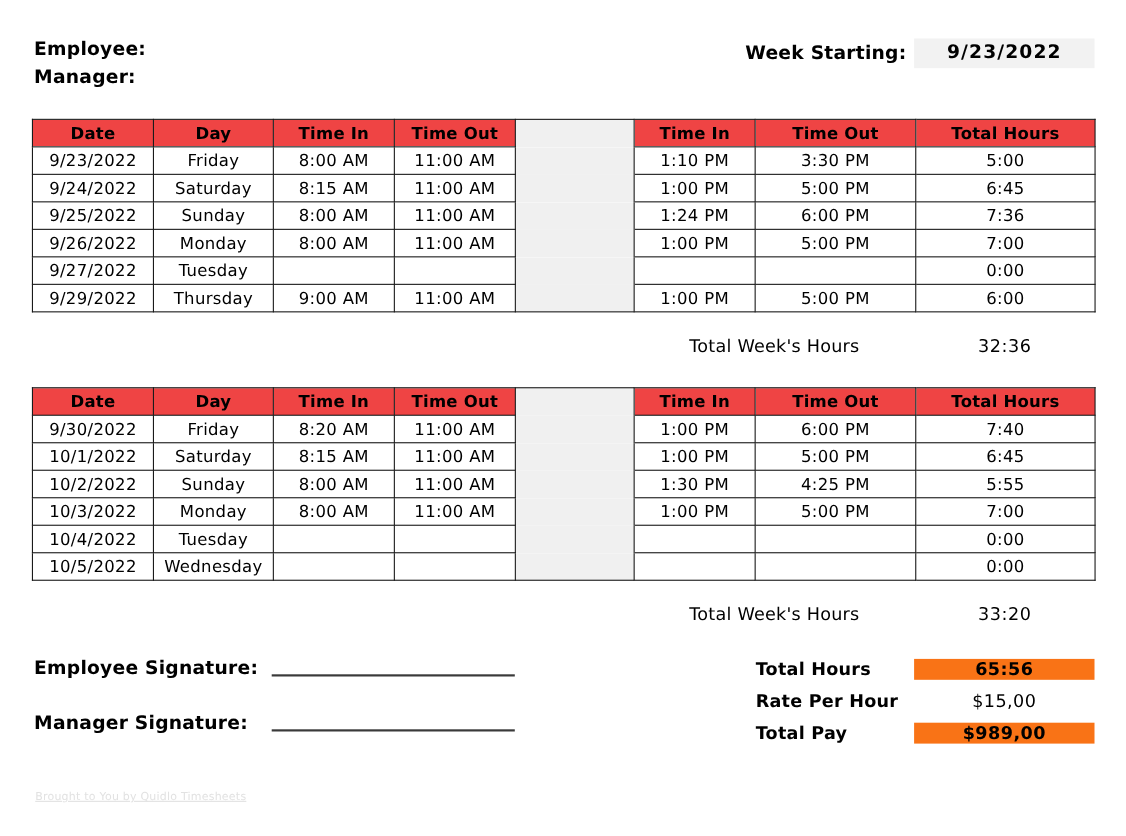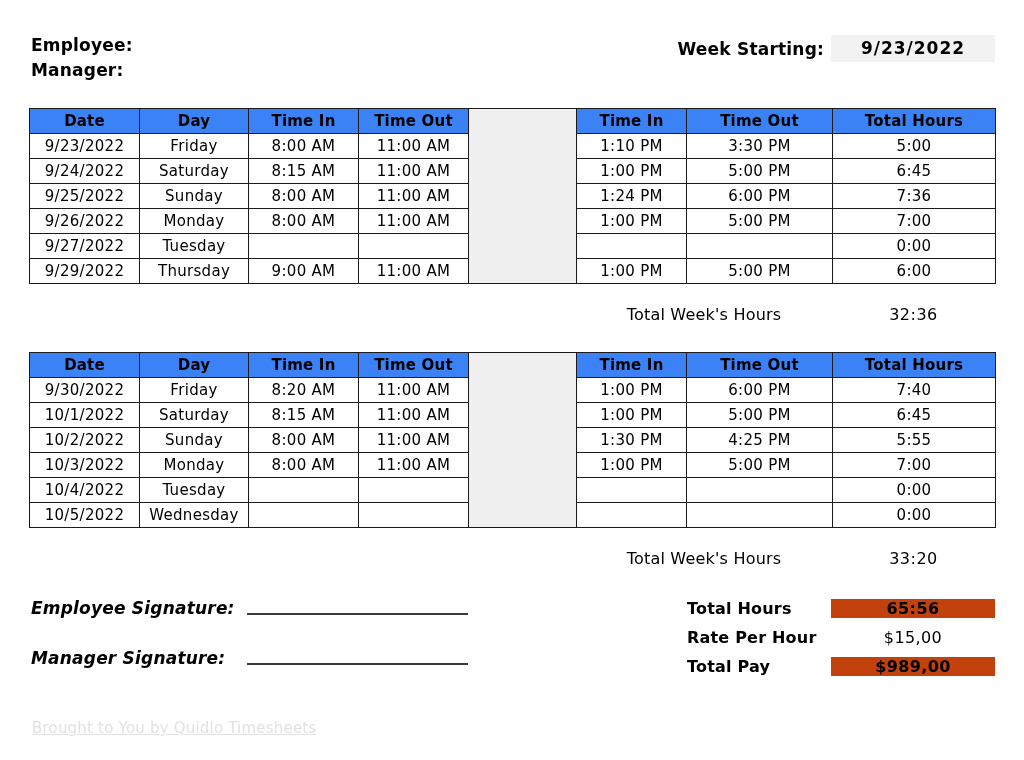--- a/index.html
+++ b/index.html
@@ -86,7 +86,7 @@
     letter-spacing: 0.3px;
   }
   table.ts th {
-    background: #3b82f6;
+    background: #ef4444;
     font-weight: bold;
     font-size: 15px;
     letter-spacing: 0.2px;

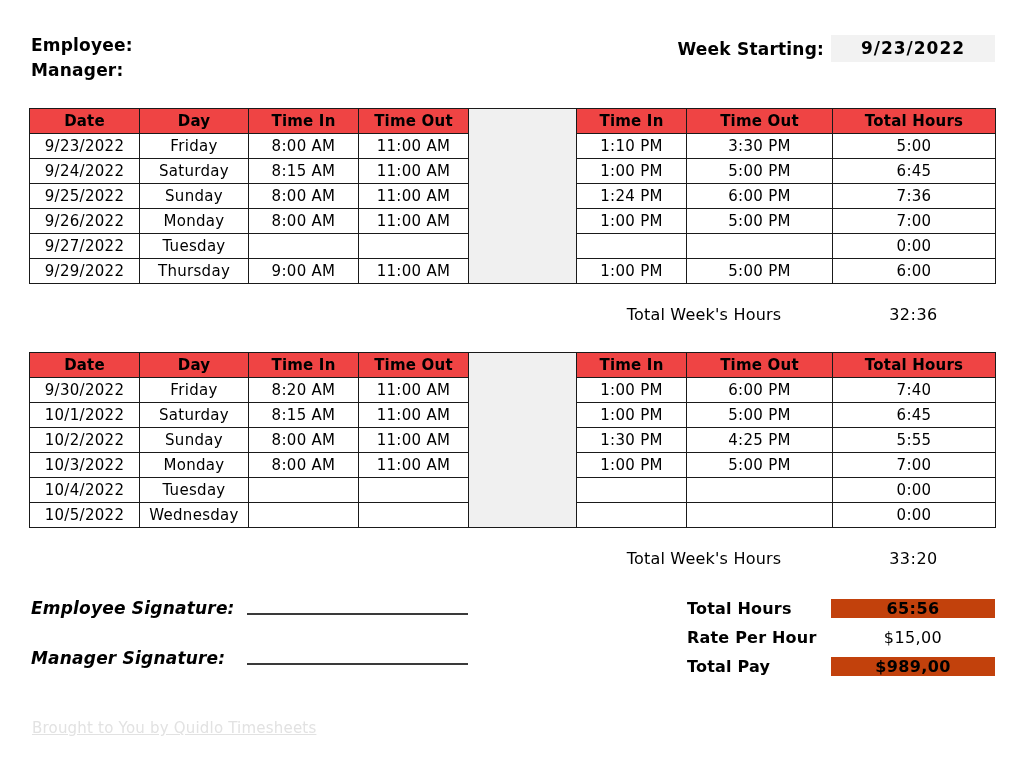--- a/index.html
+++ b/index.html
@@ -149,7 +149,6 @@
     align-items: flex-end;
     margin-bottom: 28px;
     height: 22px;
-    font-style: italic;
   }
   .sig-label {
     font-size: 17px;

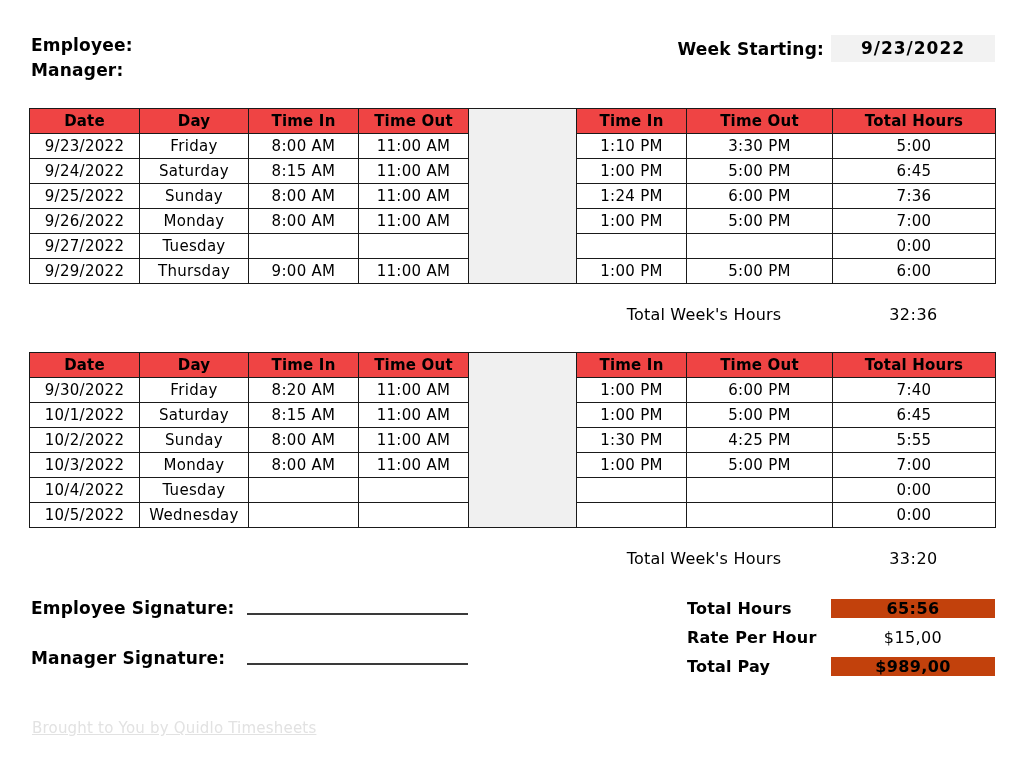--- a/index.html
+++ b/index.html
@@ -188,7 +188,7 @@
     text-align: center;
     letter-spacing: 0.4px;
   }
-  .pay-row.shaded .pay-value { background: #c2410c; }
+  .pay-row.shaded .pay-value { background: #f97316; }
   .pay-row.bold .pay-label,
   .pay-row.bold .pay-value { font-weight: bold; }
   .pay-row.total-hours { margin-bottom: 4px; }

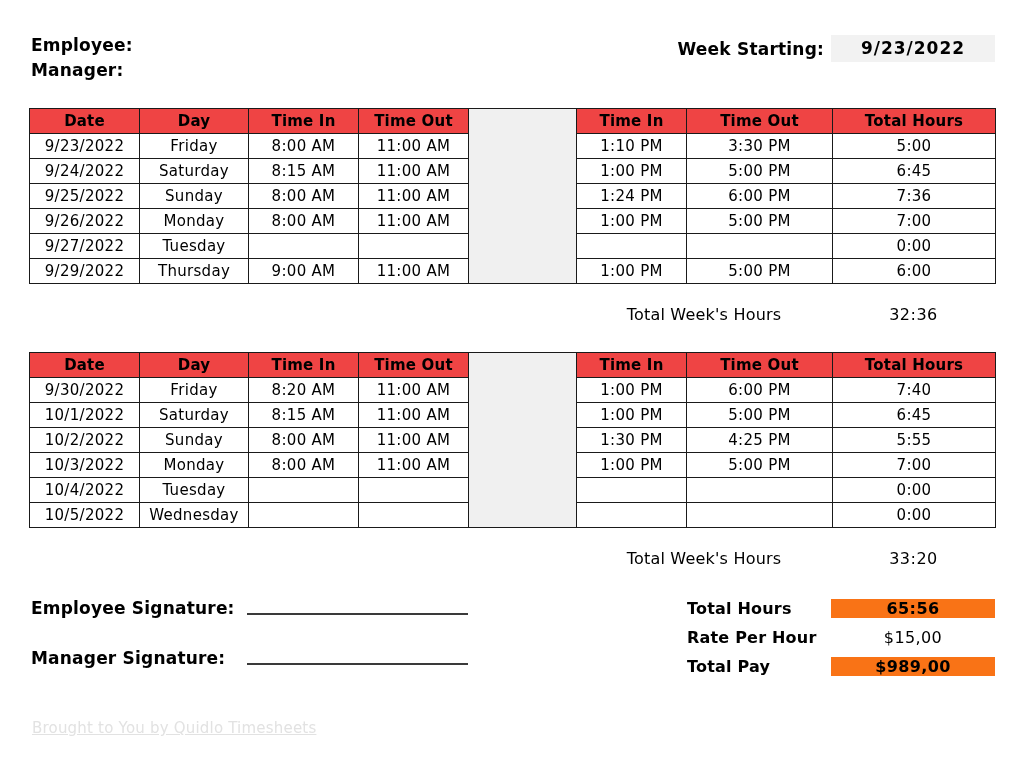--- a/index.html
+++ b/index.html
@@ -199,7 +199,7 @@
     position: absolute;
     left: 32px;
     top: 719px;
-    font-size: 15px;
+    font-size: 10px;
     color: #e2e2e2;
     text-decoration: underline;
     letter-spacing: 0.2px;

